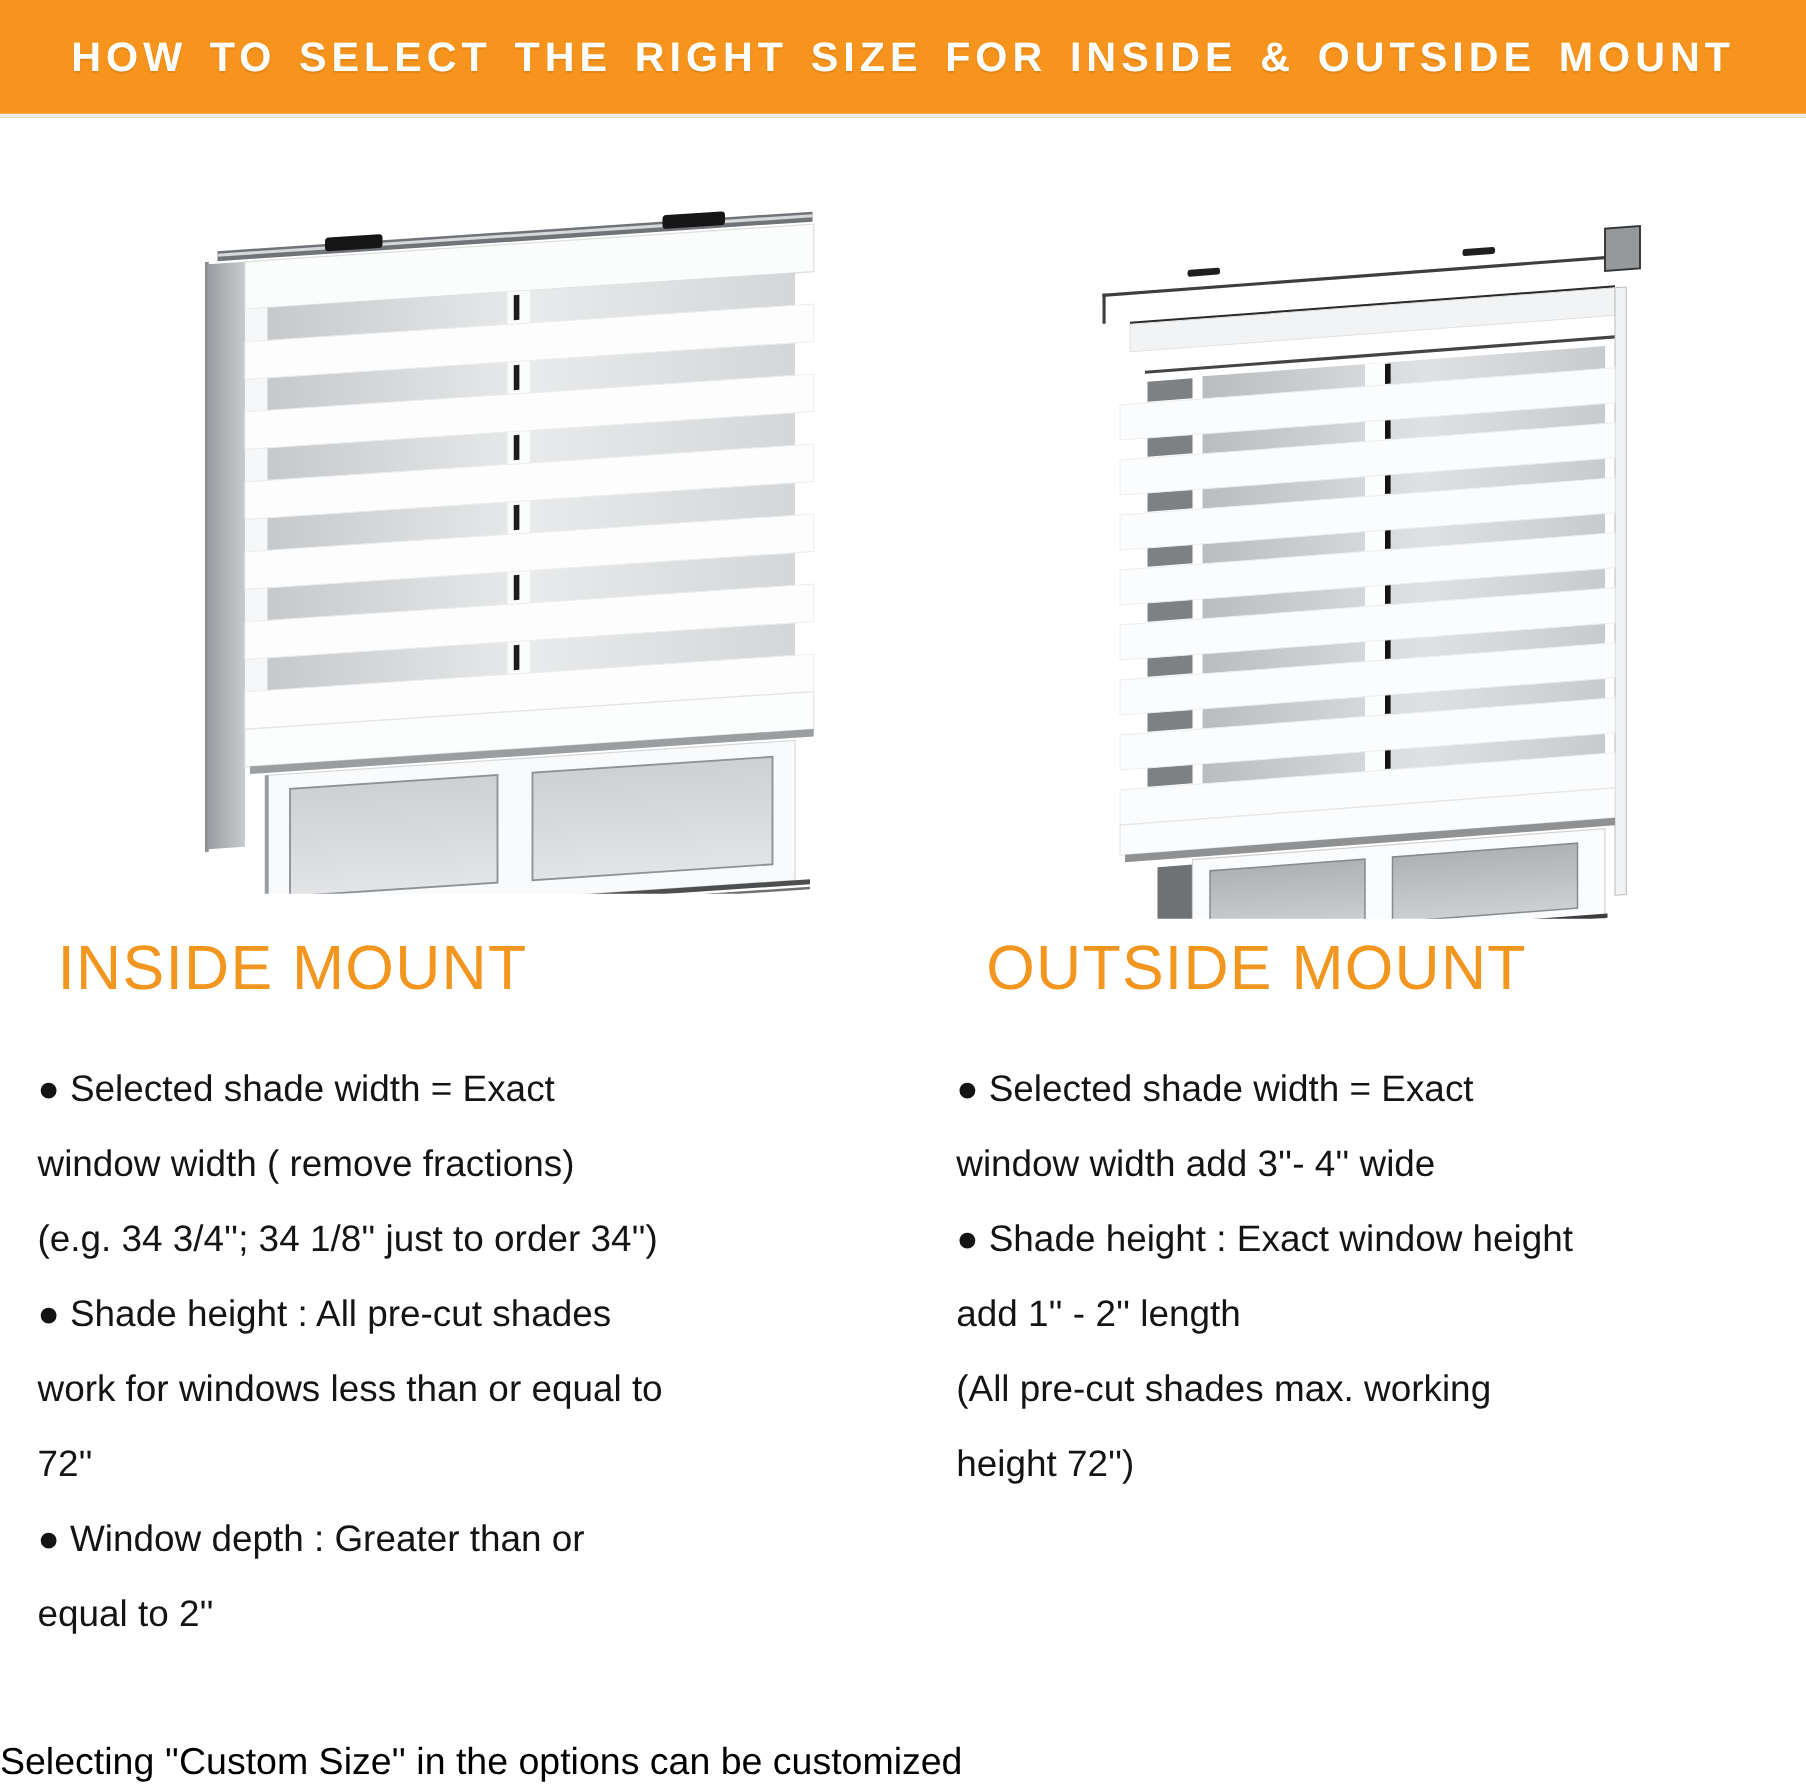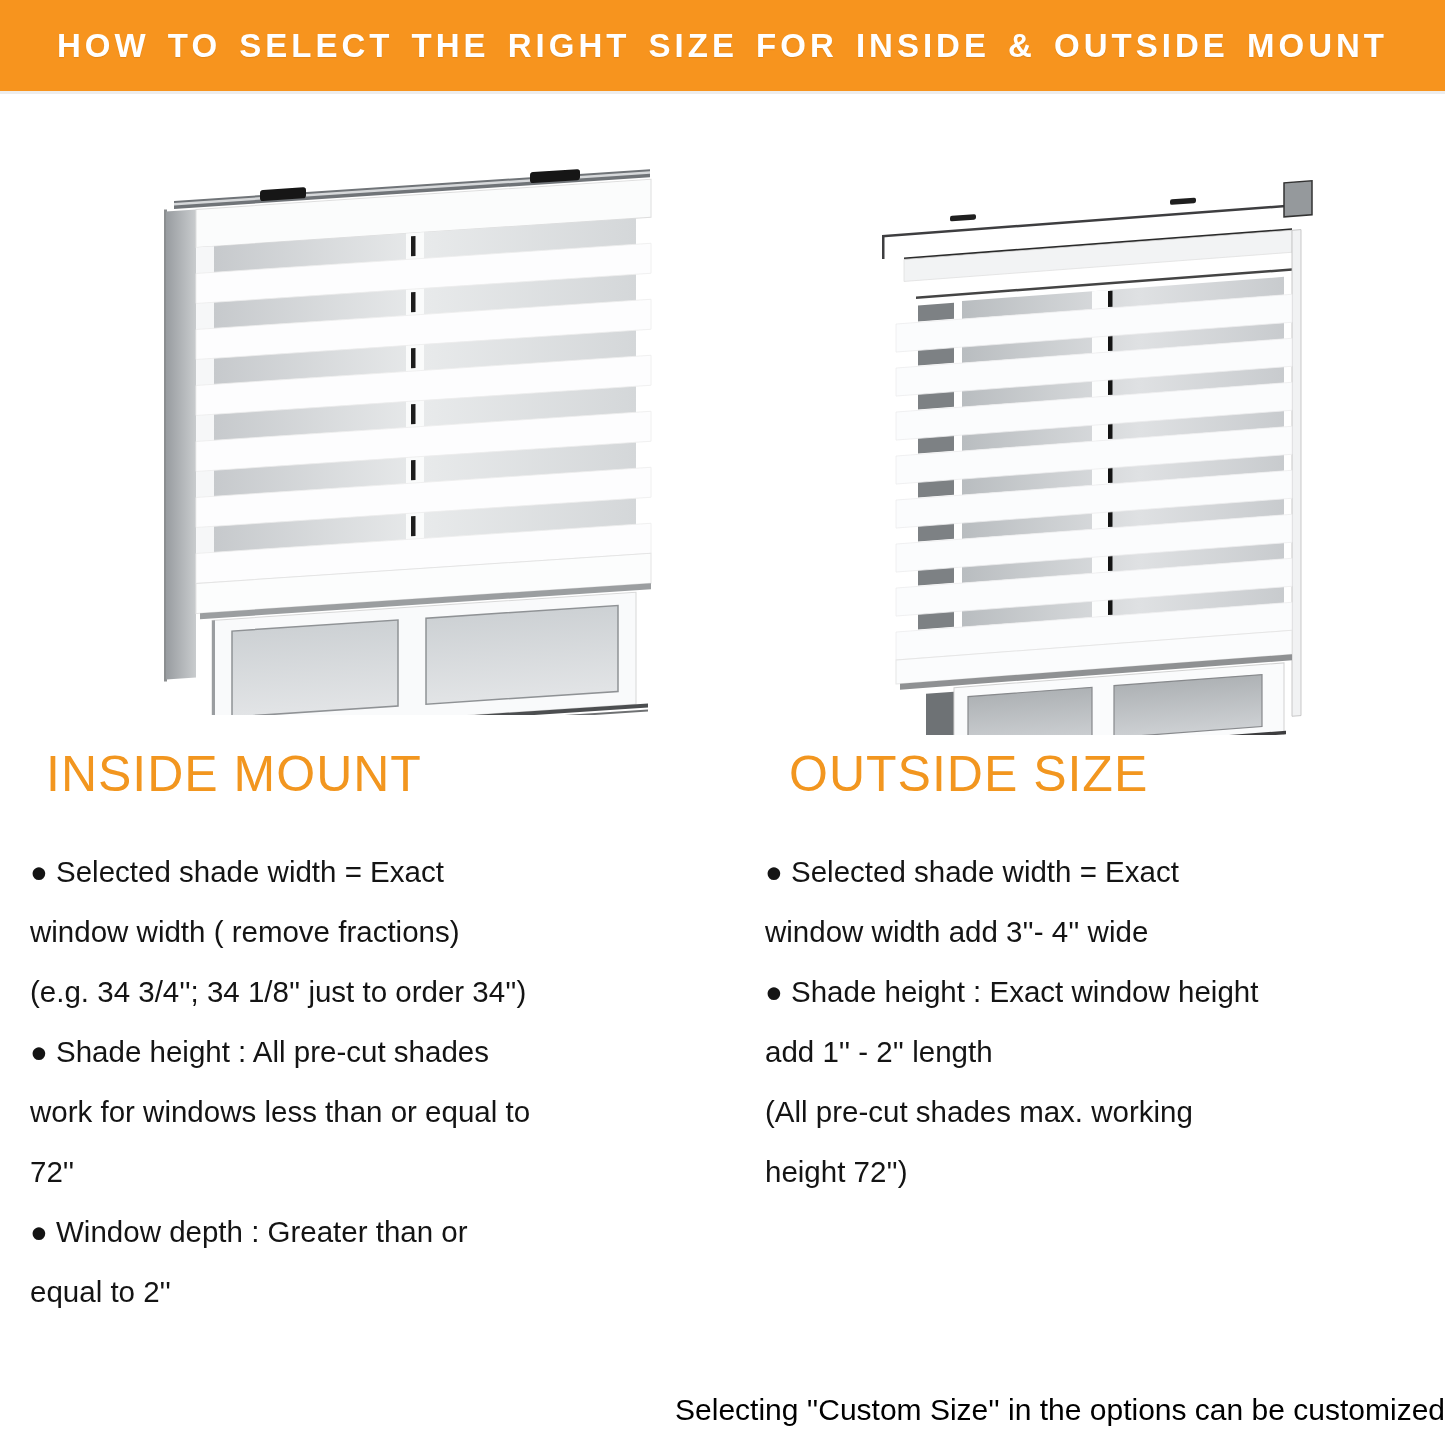--- a/index.html
+++ b/index.html
@@ -207,7 +207,7 @@
   </div>
 
   <h2 class="mount-heading heading-inside">INSIDE MOUNT</h2>
-  <h2 class="mount-heading heading-outside">OUTSIDE SIZE</h2>
+  <h2 class="mount-heading heading-outside">OUTSIDE MOUNT</h2>
 
   <div class="bullets bullets-inside">● Selected shade width = Exact
 window width ( remove fractions)

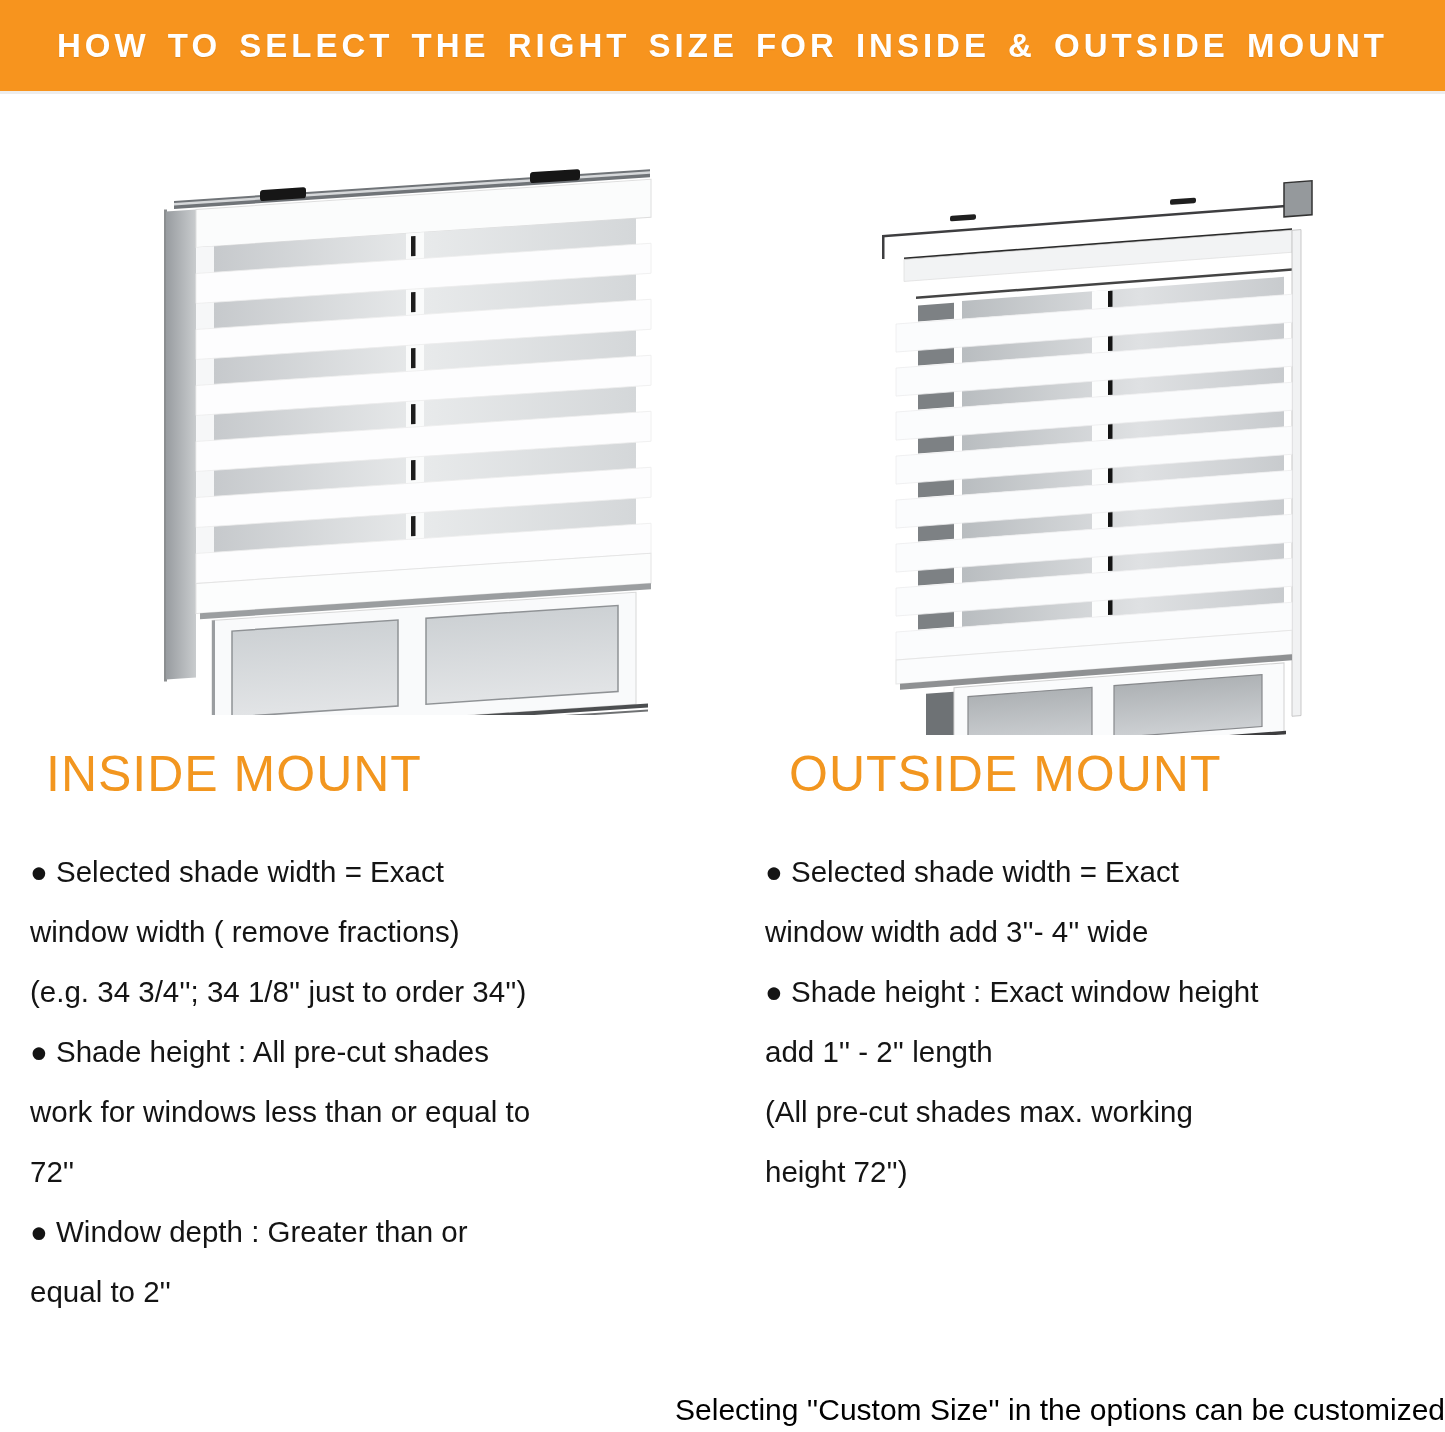--- a/index.html
+++ b/index.html
@@ -47,7 +47,7 @@
   .bullets-outside{left:765px;top:842px;}
   .footer-note{
     position:absolute;left:0;top:1390px;width:1445px;
-    text-align:right;font-size:30px;line-height:40px;
+    text-align:left;font-size:30px;line-height:40px;
     color:#000000;white-space:nowrap;
   }
 </style>

